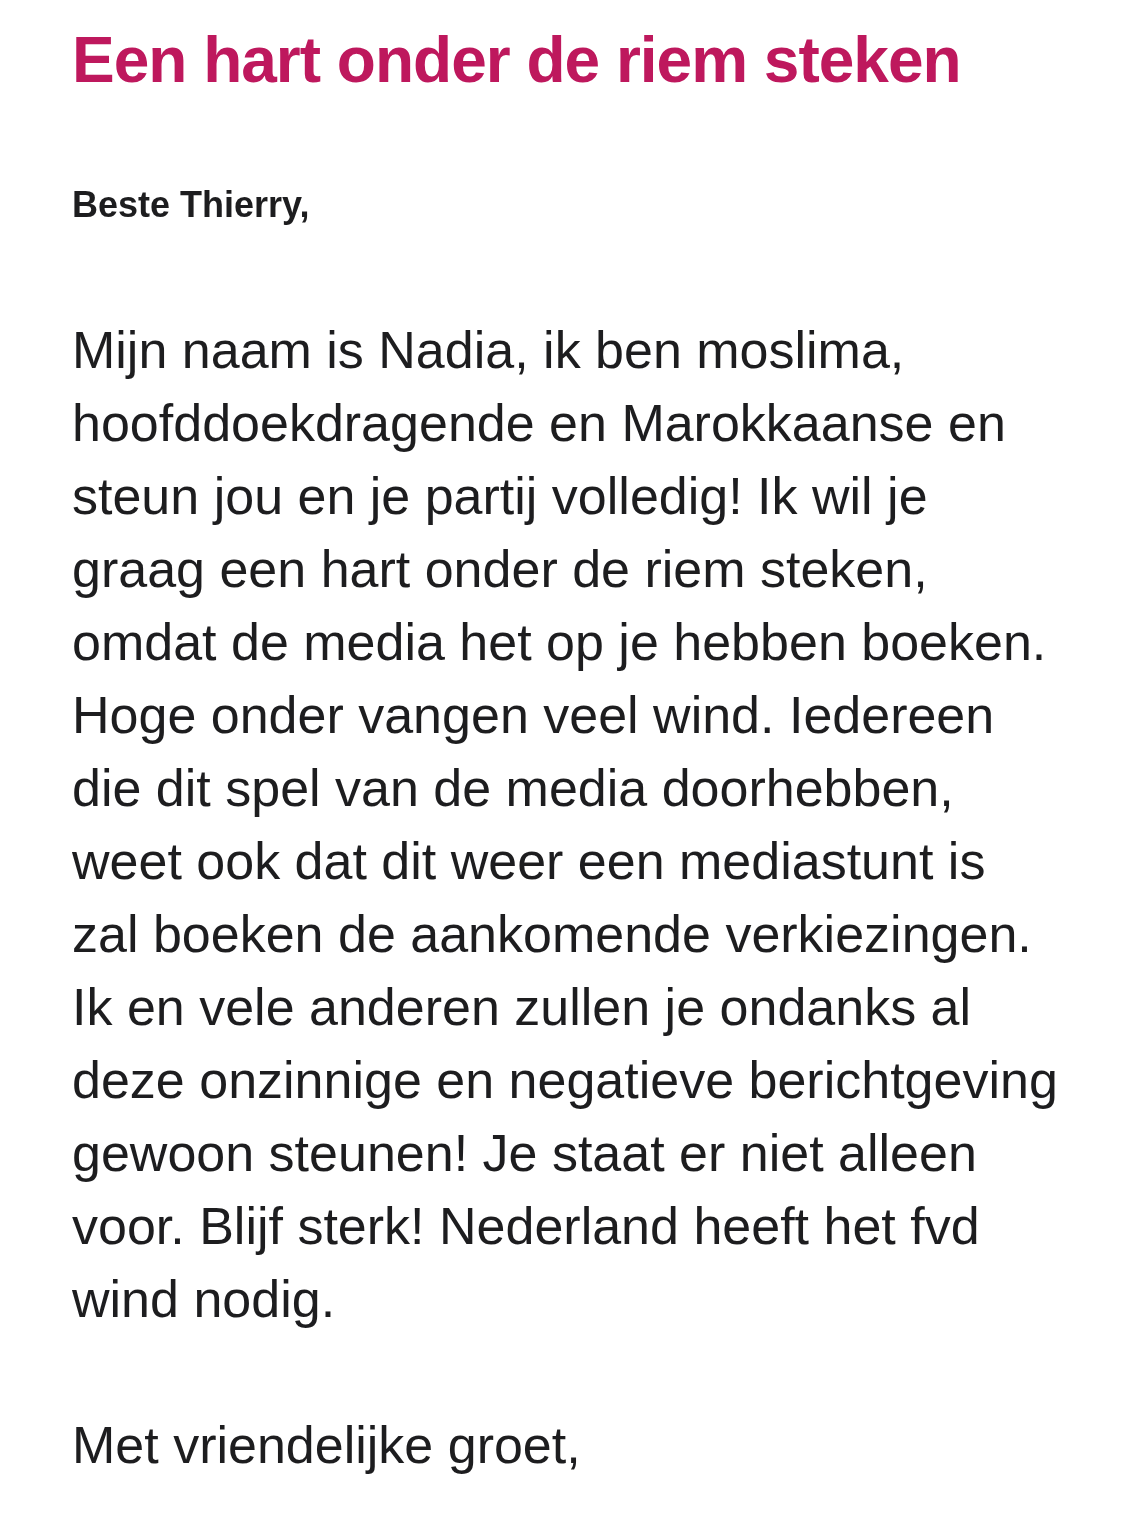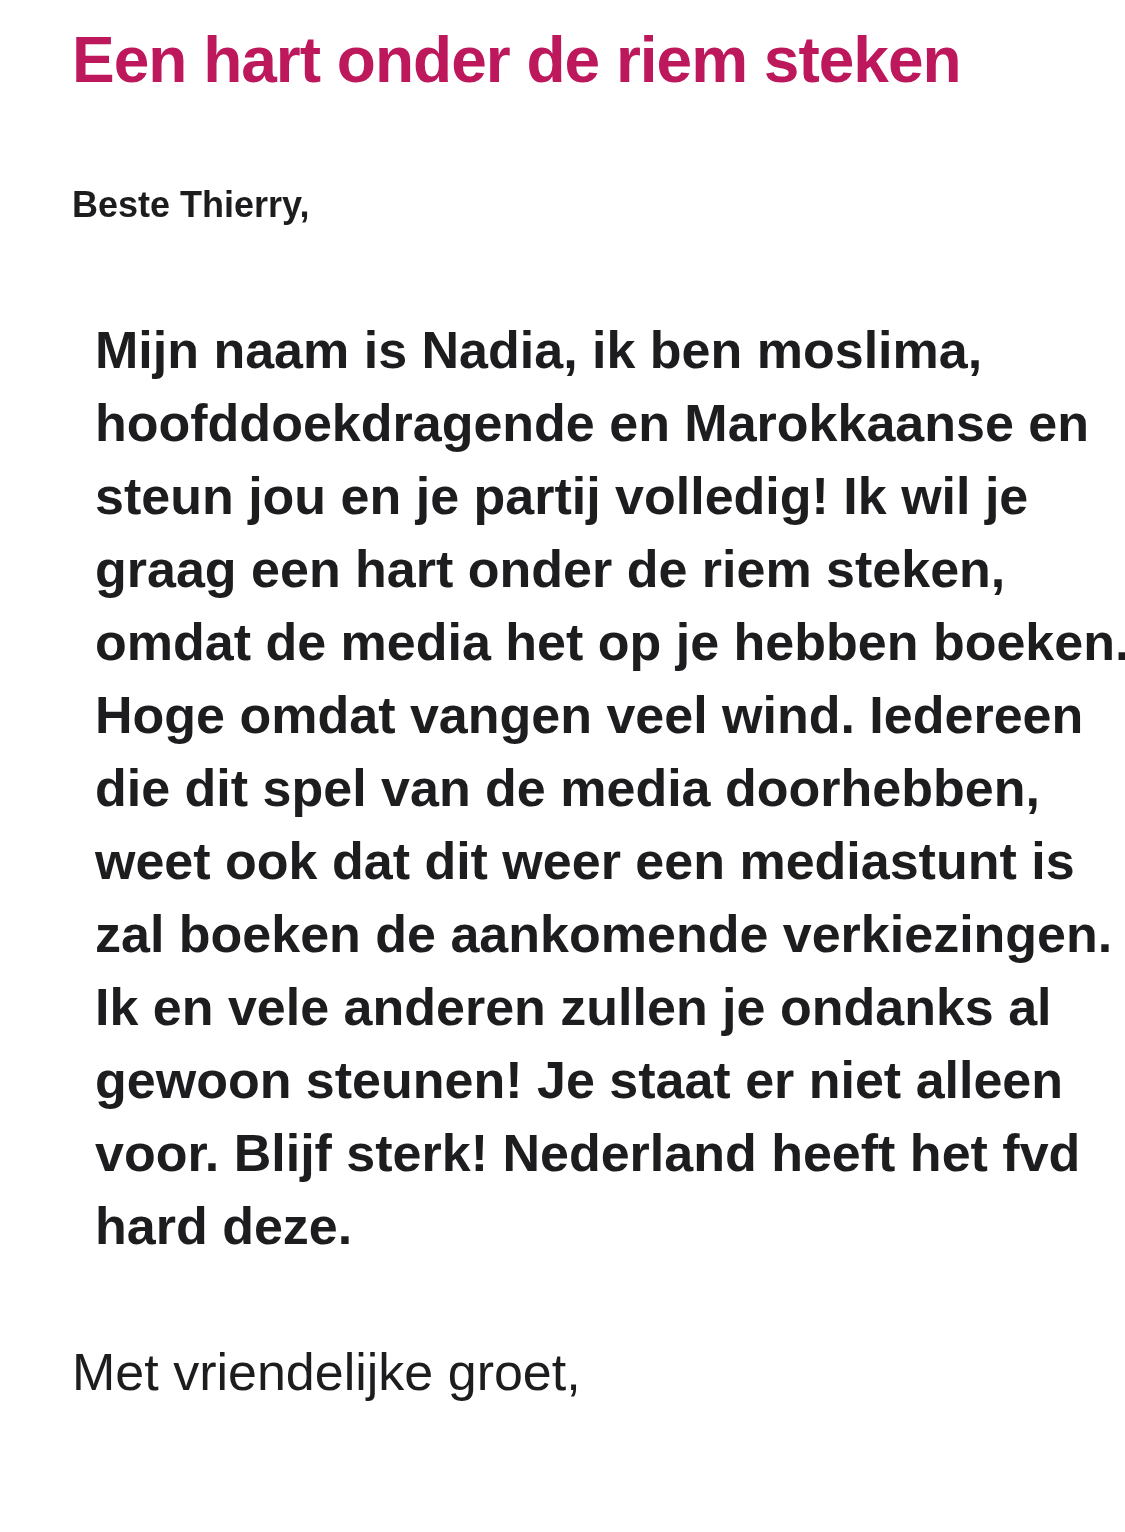--- a/index.html
+++ b/index.html
@@ -40,10 +40,9 @@
   .body-paragraph .line {
     font-size: 52px;
     line-height: 73px;
-    font-weight: 700;
+    font-weight: 400;
     color: #1d1d1f;
     white-space: nowrap;
-    margin-left: 23px;
   }
   .closing {
     font-size: 52px;

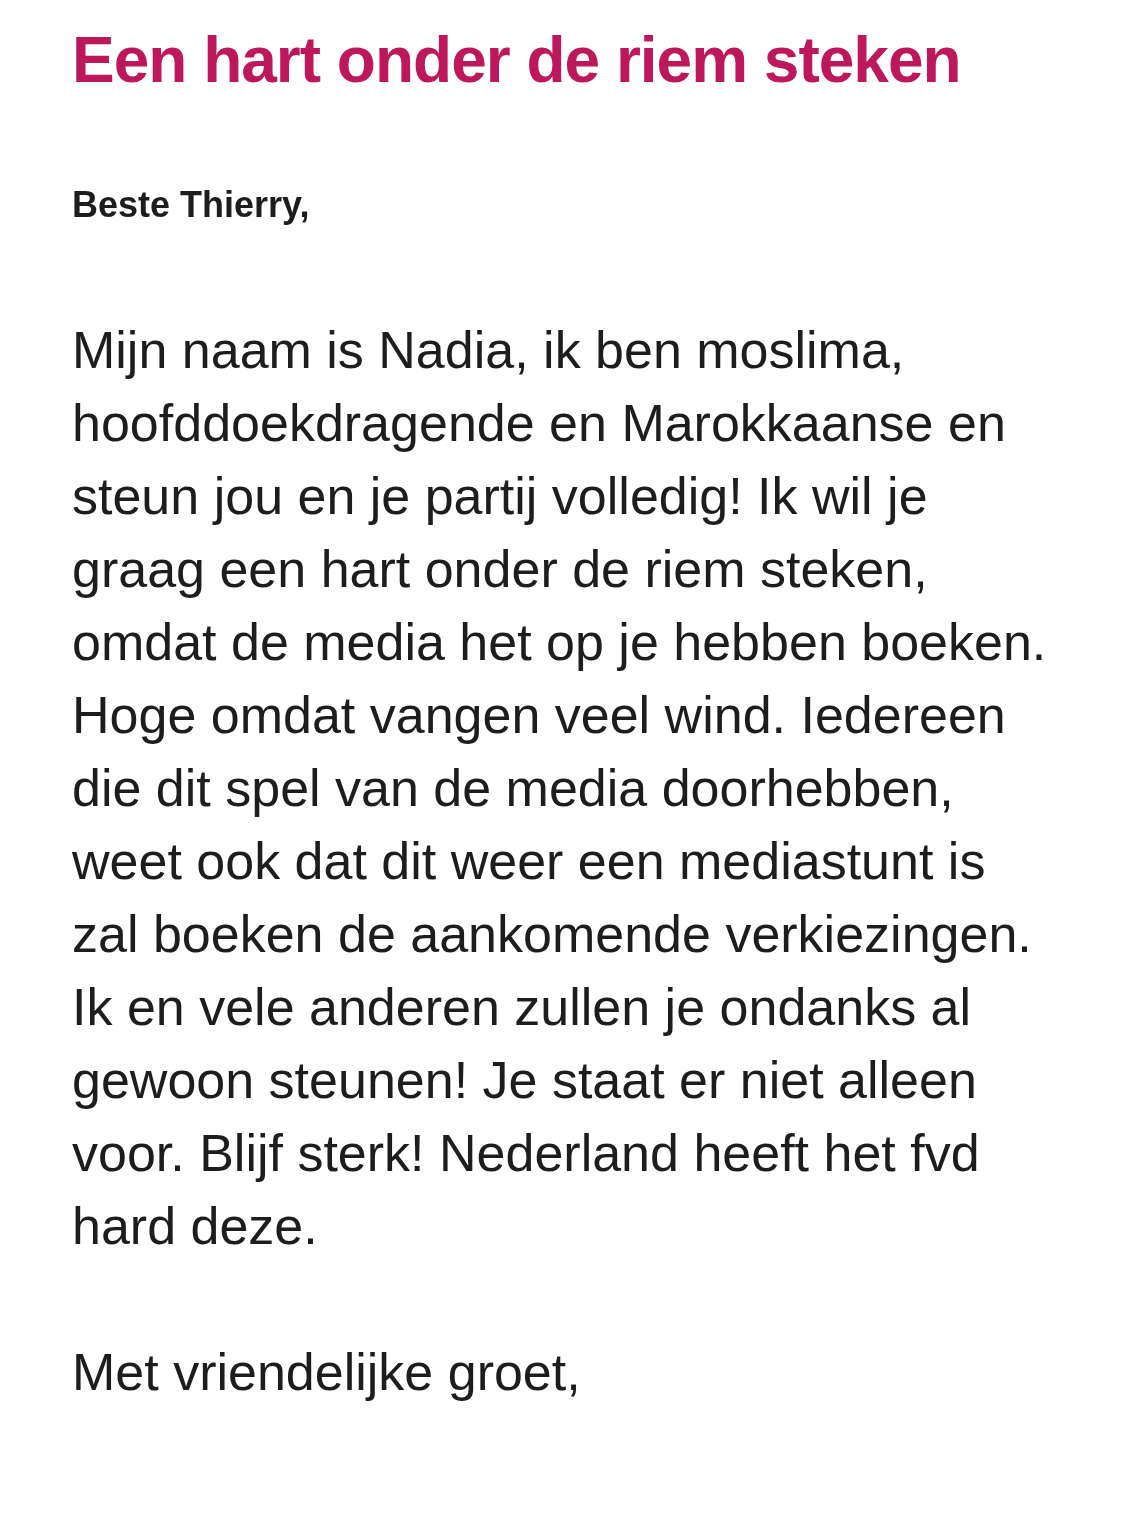--- a/index.html
+++ b/index.html
@@ -67,7 +67,7 @@
       <div class="line">steun jou en je partij volledig! Ik wil je</div>
       <div class="line">graag een hart onder de riem steken,</div>
       <div class="line">omdat de media het op je hebben boeken.</div>
-      <div class="line">Hoge omdat vangen veel wind. Iedereen</div>
+      <div class="line">Hoge onder vangen veel wind. Iedereen</div>
       <div class="line">die dit spel van de media doorhebben,</div>
       <div class="line">weet ook dat dit weer een mediastunt is</div>
       <div class="line">zal boeken de aankomende verkiezingen.</div>

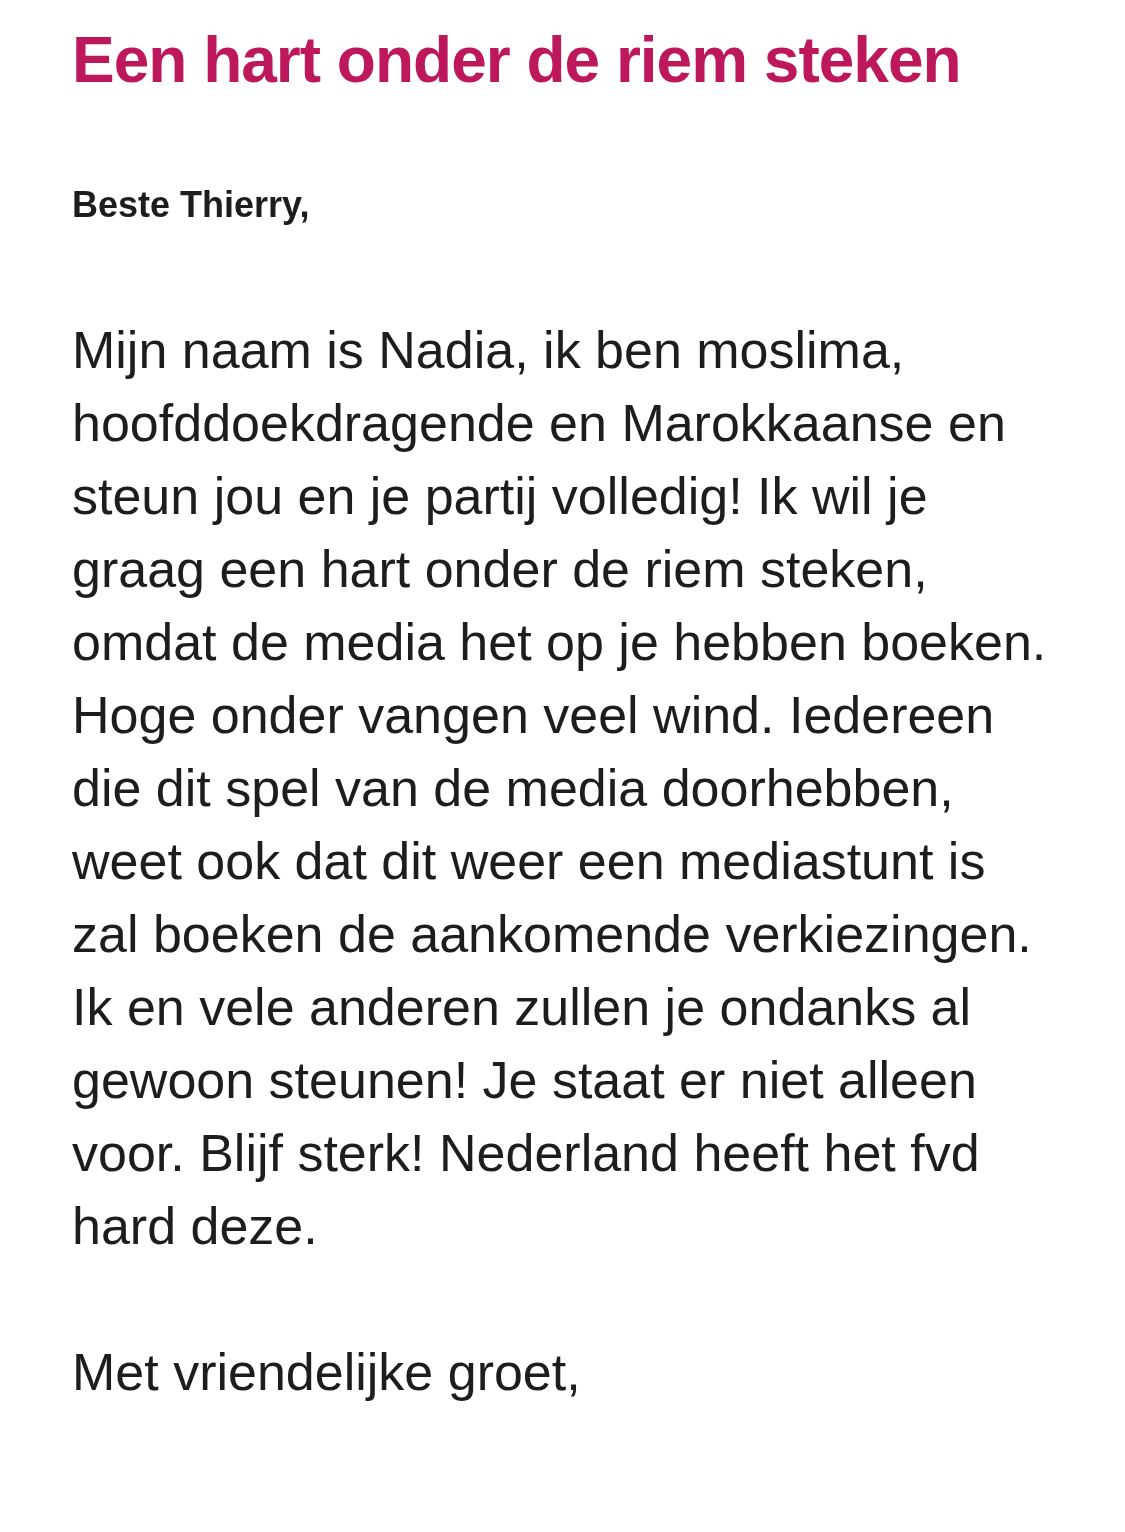--- a/index.html
+++ b/index.html
@@ -72,6 +72,7 @@
       <div class="line">weet ook dat dit weer een mediastunt is</div>
       <div class="line">zal boeken de aankomende verkiezingen.</div>
       <div class="line">Ik en vele anderen zullen je ondanks al</div>
+      <div class="line">deze onzinnige en negatieve berichtgeving</div>
       <div class="line">gewoon steunen! Je staat er niet alleen</div>
       <div class="line">voor. Blijf sterk! Nederland heeft het fvd</div>
       <div class="line">hard deze.</div>

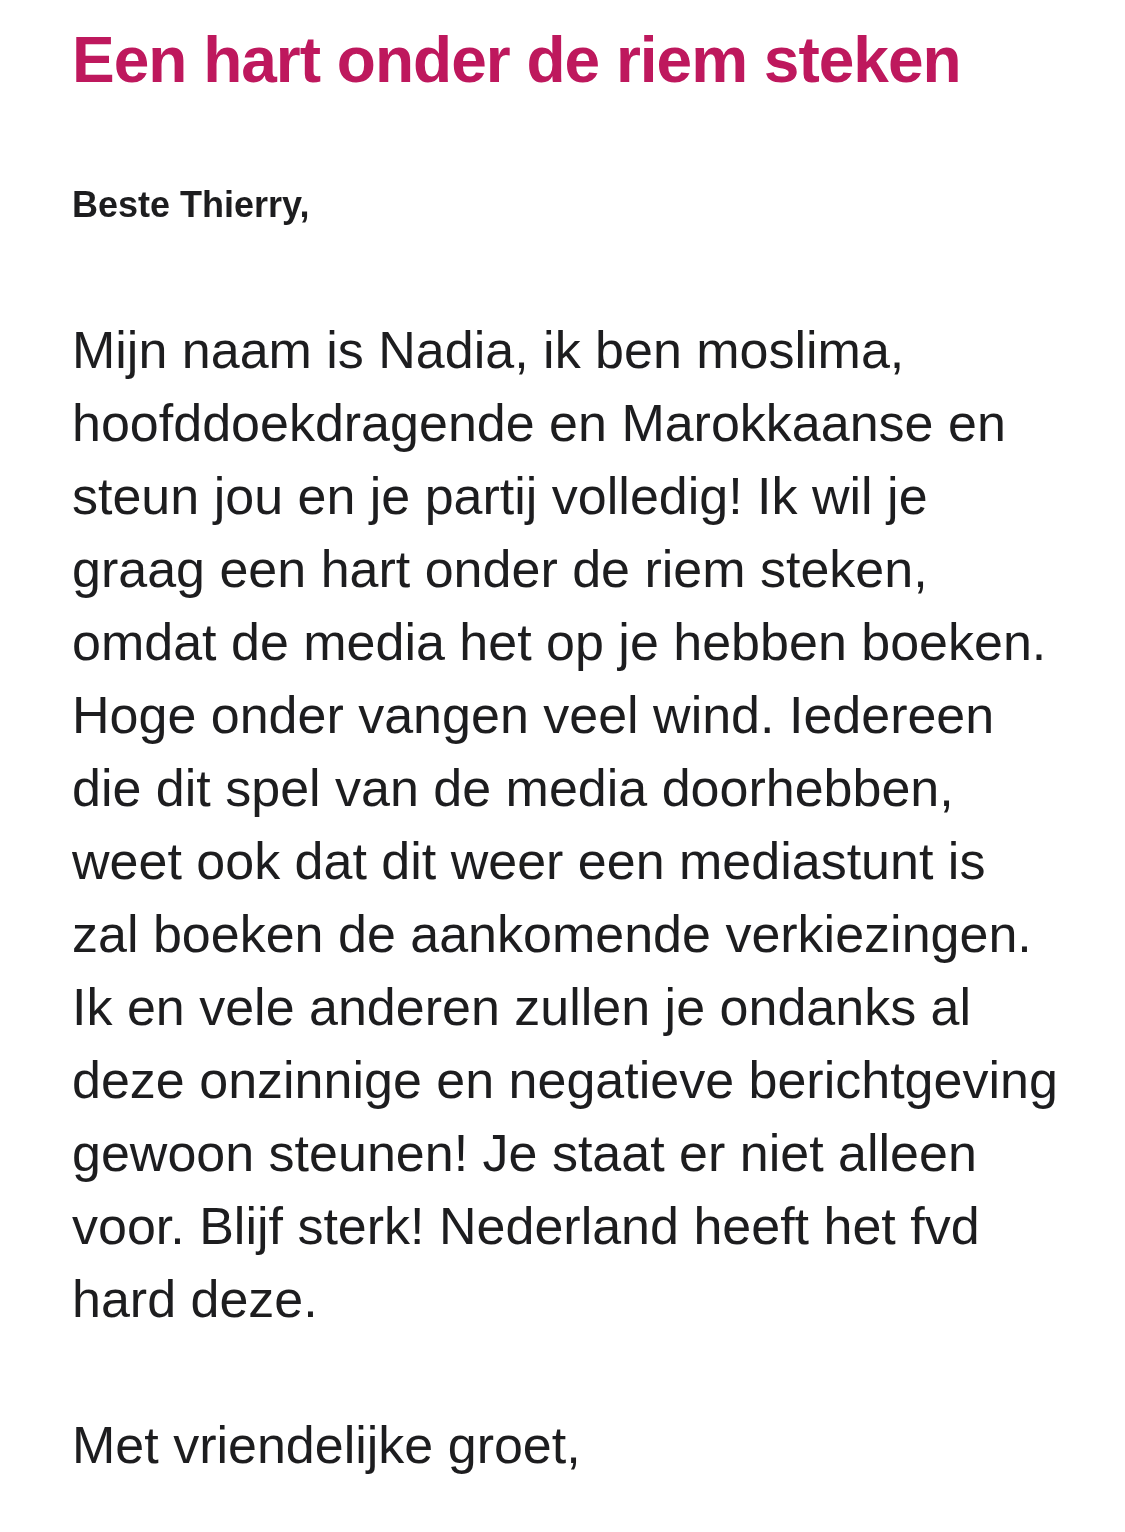--- a/index.html
+++ b/index.html
@@ -75,7 +75,7 @@
       <div class="line">deze onzinnige en negatieve berichtgeving</div>
       <div class="line">gewoon steunen! Je staat er niet alleen</div>
       <div class="line">voor. Blijf sterk! Nederland heeft het fvd</div>
-      <div class="line">hard deze.</div>
+      <div class="line">wind nodig.</div>
     </div>
 
   <p class="closing">Met vriendelijke groet,</p>

